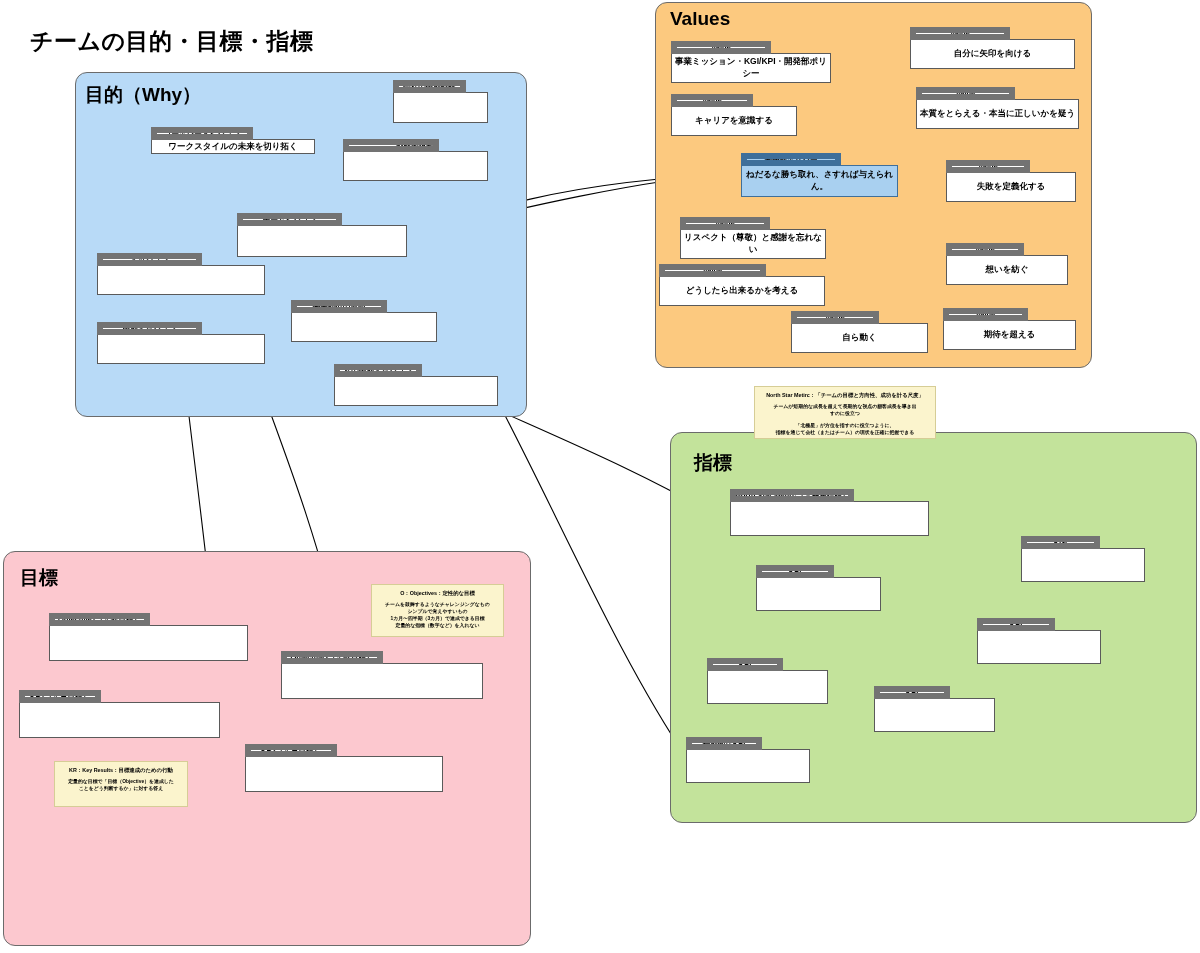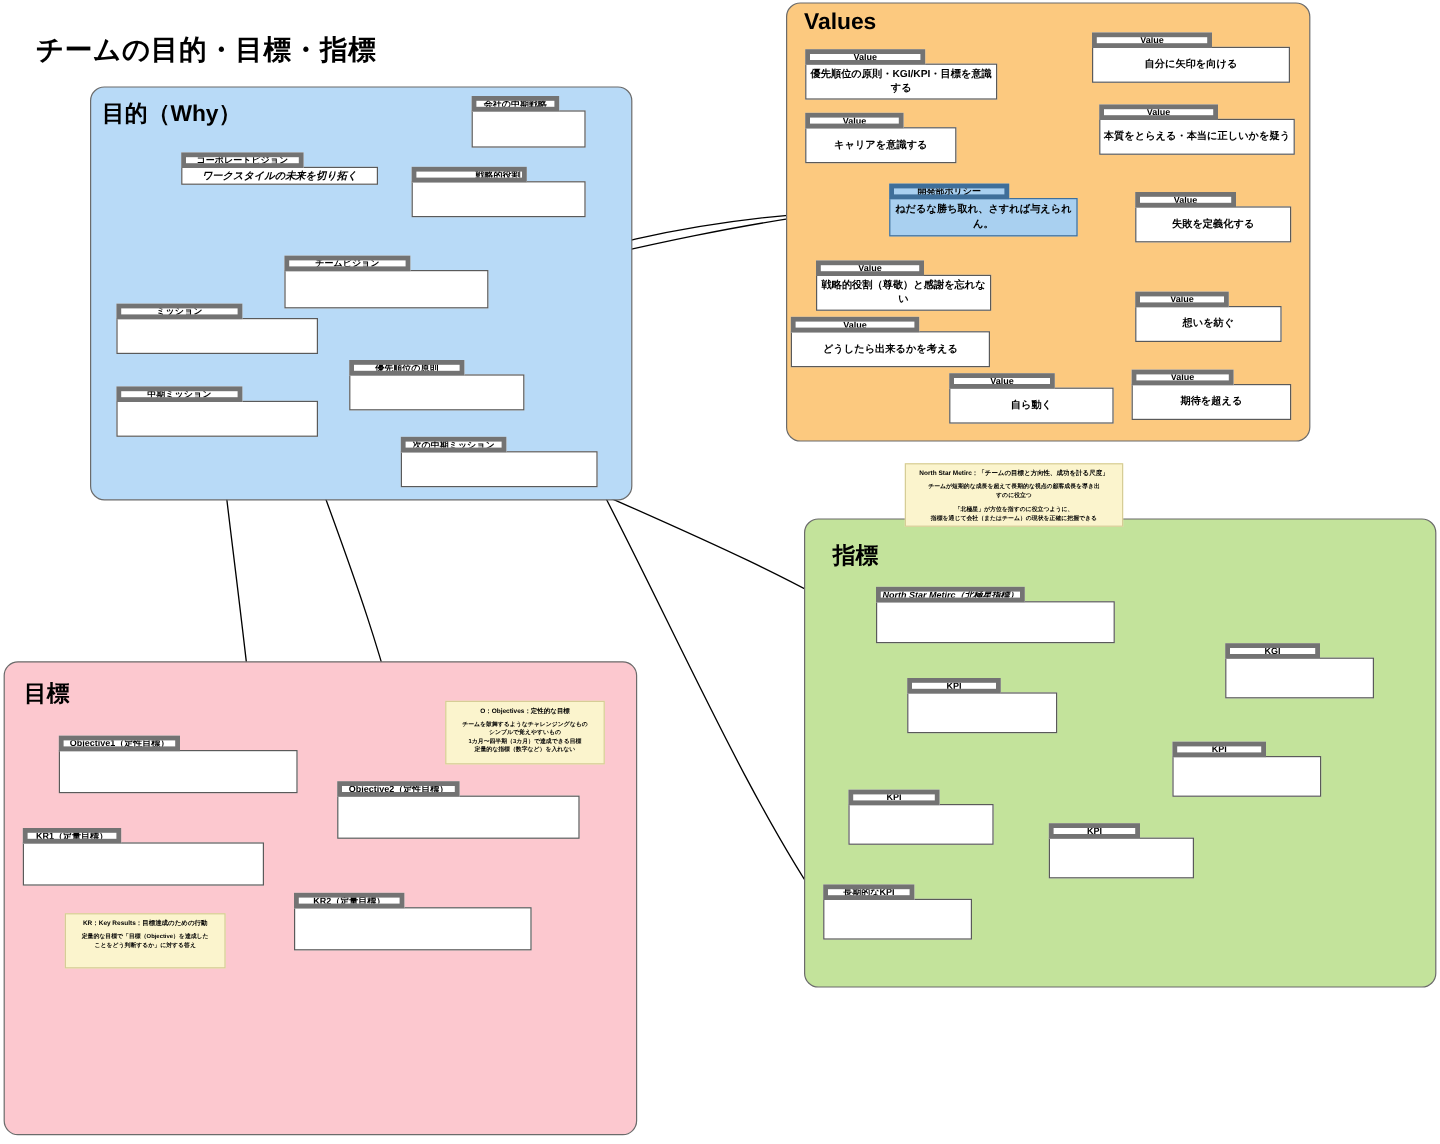--- a/index.html
+++ b/index.html
@@ -39,7 +39,7 @@
     position:absolute;left:0;top:0;
     height:13px;
     background:#ffffff;
-    border:4px solid #737373;
+    border:6px solid #737373;
     box-sizing:border-box;
     display:flex;align-items:center;justify-content:center;
     font-size:7.5px;font-weight:bold;color:#000;

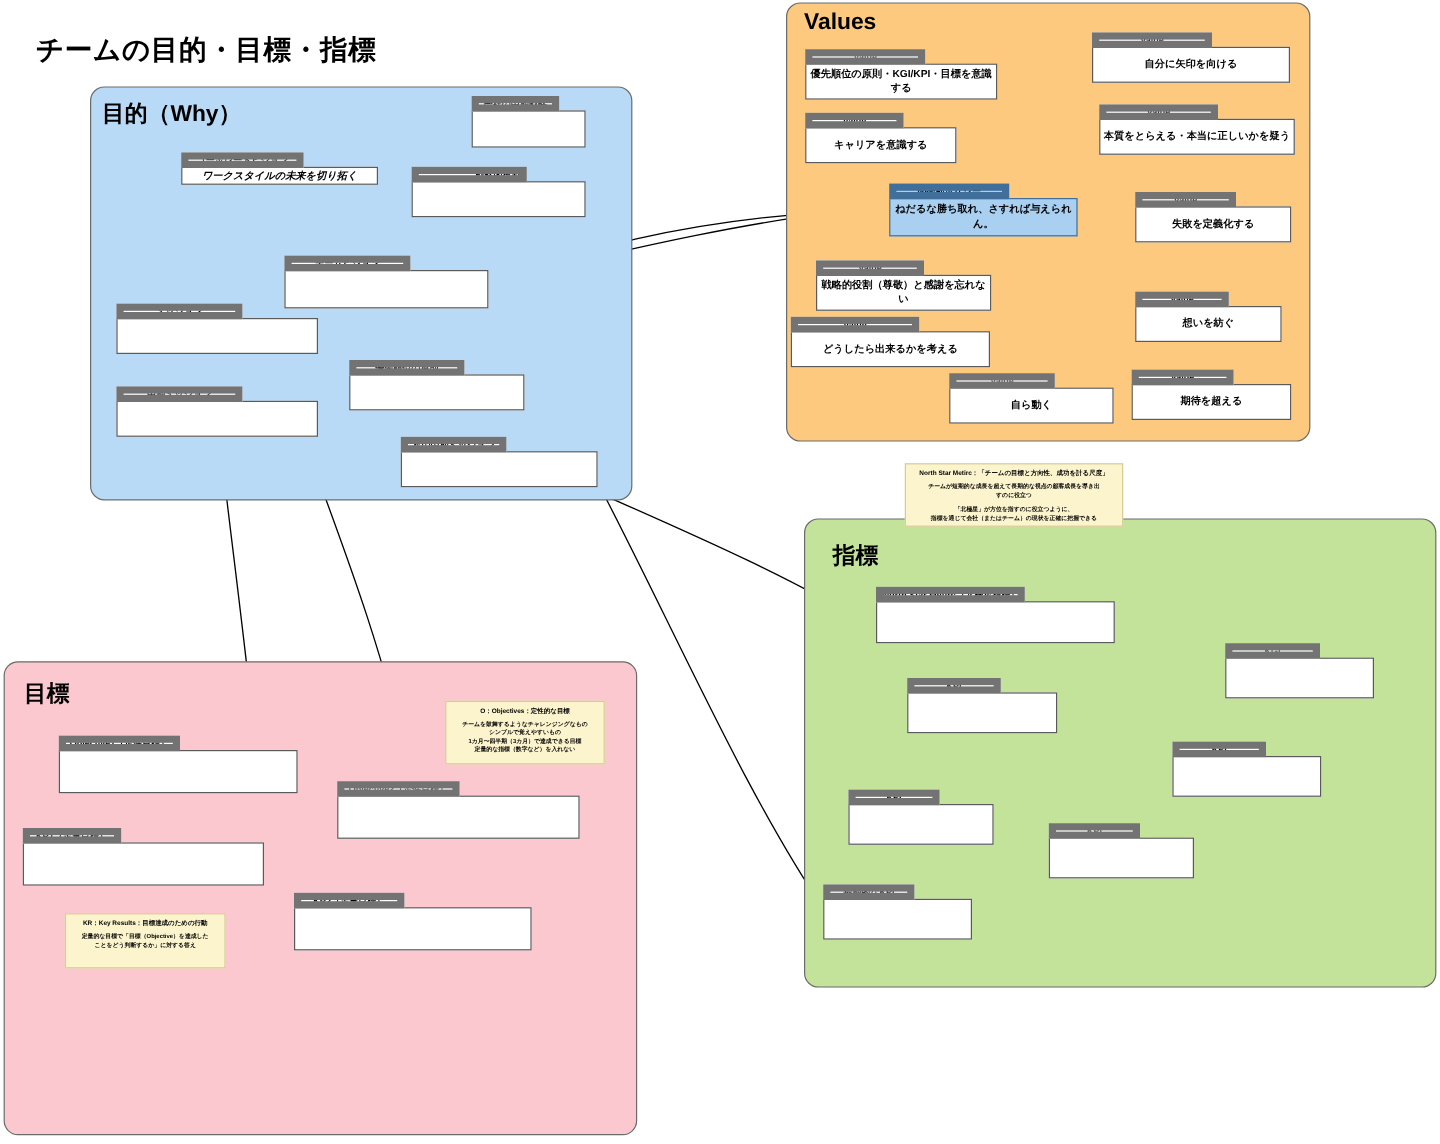--- a/index.html
+++ b/index.html
@@ -181,7 +181,7 @@
 
   <div class="node" style="left:671px;top:41px;width:160px;height:42px;">
     <div class="tab" style="width:100px;">Value</div>
-    <div class="body" style="width:160px;height:30px;">優先順位の原則・KGI/KPI・目標を意識する</div>
+    <div class="body" style="width:160px;height:30px;">事業ミッション・KGI/KPI・開発部ポリシー</div>
   </div>
 
   <div class="node" style="left:910px;top:27px;width:165px;height:42px;">

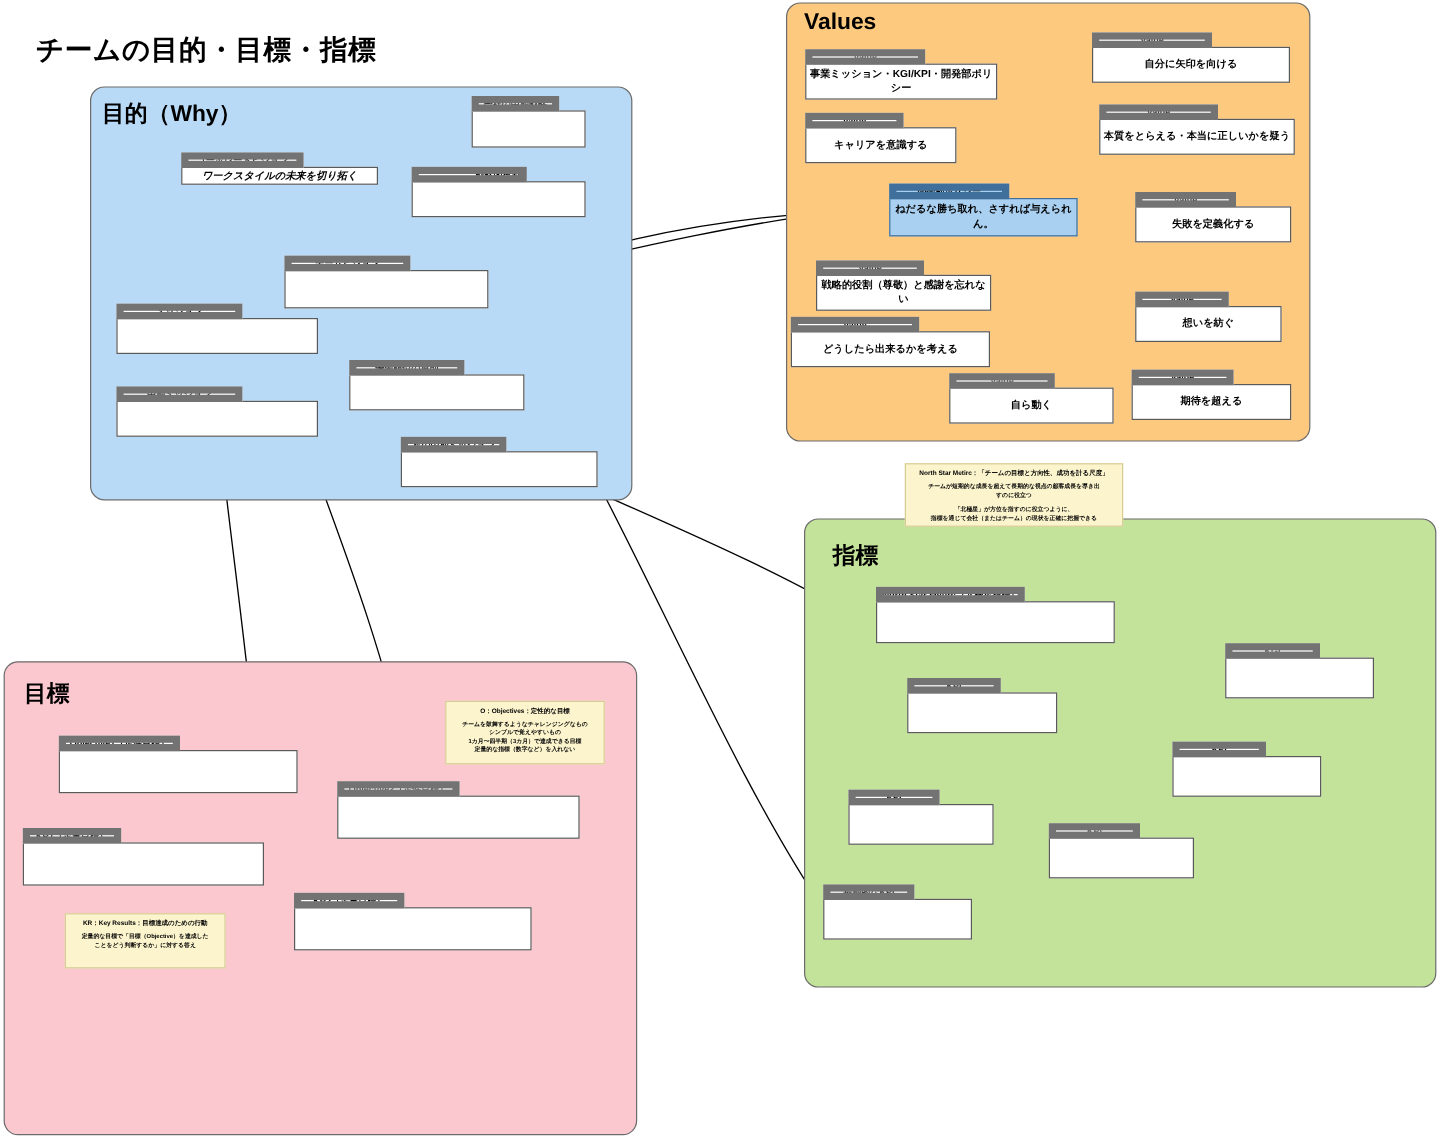--- a/index.html
+++ b/index.html
@@ -142,7 +142,7 @@
 
   <div class="node" style="left:151px;top:127px;width:164px;height:44px;">
     <div class="tab" style="width:102px;">コーポレートビジョン</div>
-    <div class="body" style="width:164px;height:15px;font-style:italic;">ワークスタイルの未来を切り拓く</div>
+    <div class="body" style="width:164px;height:15px;">ワークスタイルの未来を切り拓く</div>
   </div>
 
   <div class="node" style="left:343px;top:139px;width:145px;height:42px;">

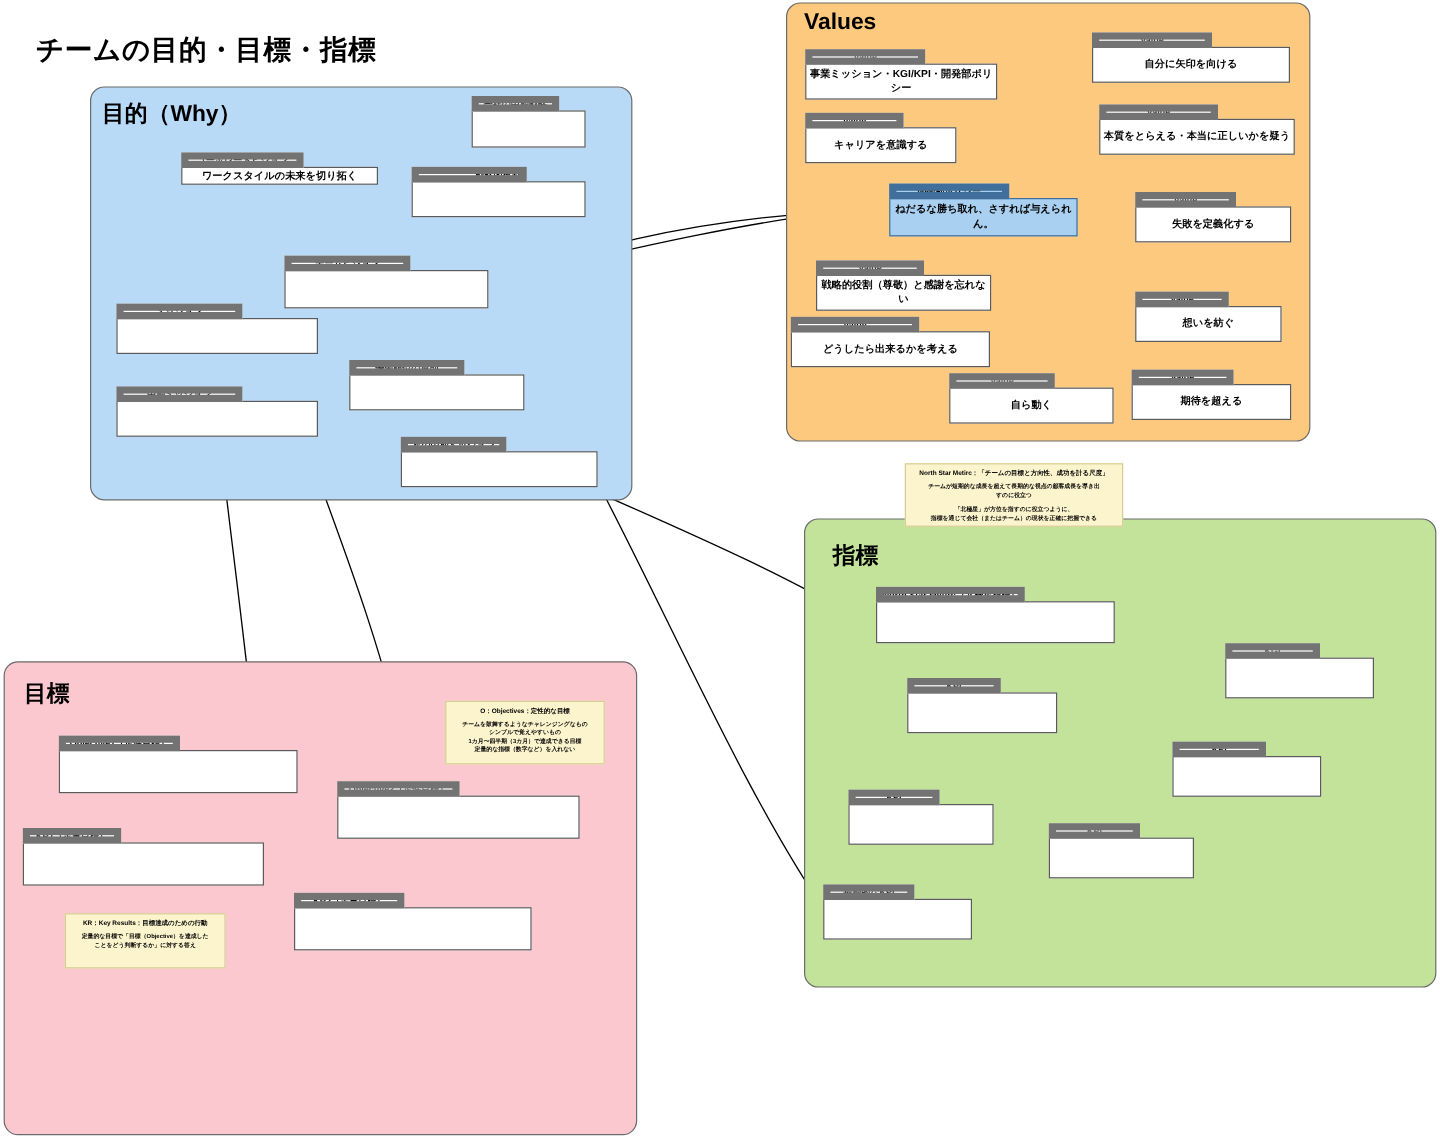--- a/index.html
+++ b/index.html
@@ -211,7 +211,7 @@
 
   <div class="node" style="left:680px;top:217px;width:146px;height:42px;">
     <div class="tab" style="width:90px;">Value</div>
-    <div class="body" style="width:146px;height:30px;">戦略的役割（尊敬）と感謝を忘れない</div>
+    <div class="body" style="width:146px;height:30px;">リスペクト（尊敬）と感謝を忘れない</div>
   </div>
 
   <div class="node" style="left:946px;top:243px;width:122px;height:42px;">

